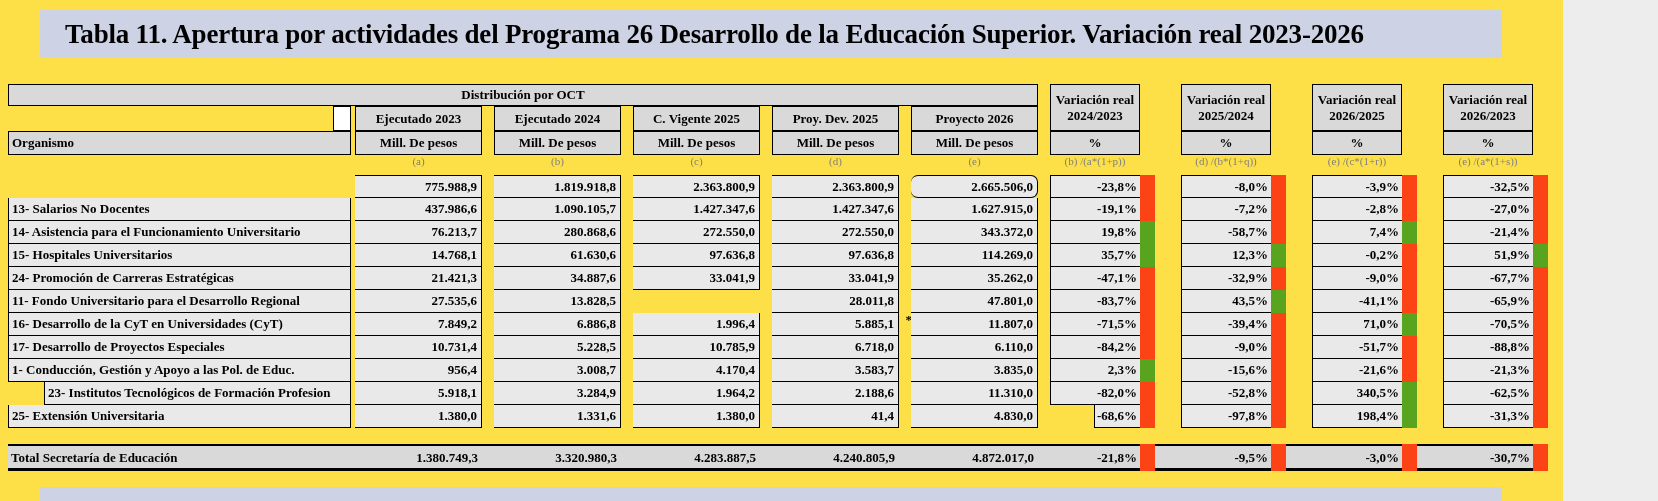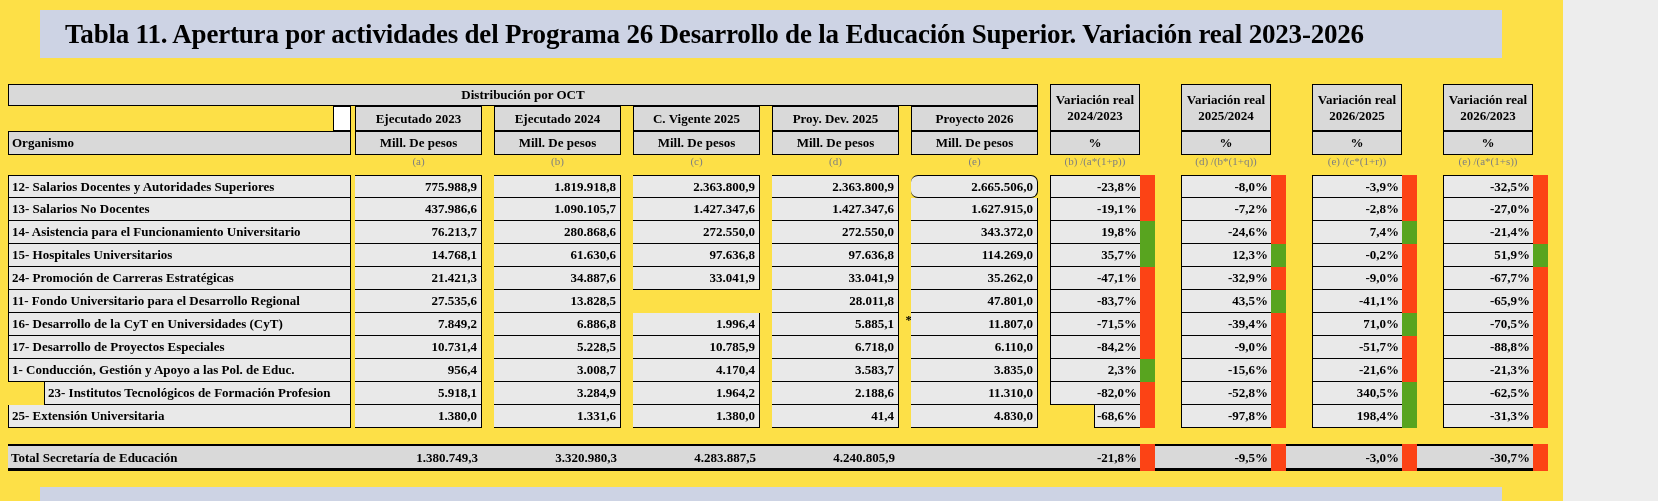--- a/index.html
+++ b/index.html
@@ -100,7 +100,6 @@
     <div class="fr" style="grid-column:20;grid-row:4;">(e) /(c*(1+r))</div>
     <div class="fr" style="grid-column:23;grid-row:4;">(e) /(a*(1+s))</div>
 
-  <div class="cl ft" style="grid-area: 5 / 1 / auto / span 2;">12- Salarios Docentes y Autoridades Superiores</div>
       <div class="cv ft" style="grid-area: 5 / 4;">775.988,9</div>
       <div class="cv ft" style="grid-area: 5 / 6;">1.819.918,8</div>
       <div class="cv ft" style="grid-area: 5 / 8;">2.363.800,9</div>

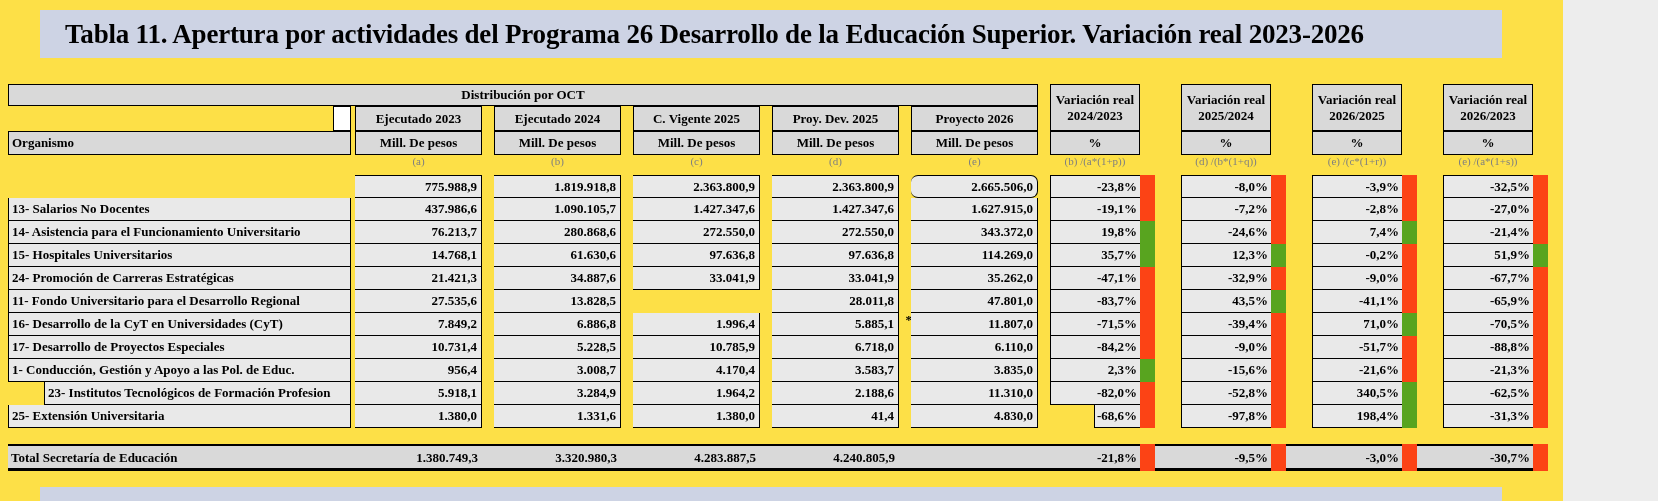--- a/index.html
+++ b/index.html
@@ -135,7 +135,7 @@
       <div class="cv" style="grid-area: 7 / 12;">343.372,0</div>
       <div class="cp" style="grid-area: 7 / 14;">19,8%</div>
       <div class="ci" style="grid-area: 7 / 15; background: rgb(88, 164, 31);"></div>
-      <div class="cp" style="grid-area: 7 / 17;">-24,6%</div>
+      <div class="cp" style="grid-area: 7 / 17;">-58,7%</div>
       <div class="ci" style="grid-area: 7 / 18; background: rgb(252, 67, 21);"></div>
       <div class="cp" style="grid-area: 7 / 20;">7,4%</div>
       <div class="ci" style="grid-area: 7 / 21; background: rgb(88, 164, 31);"></div>

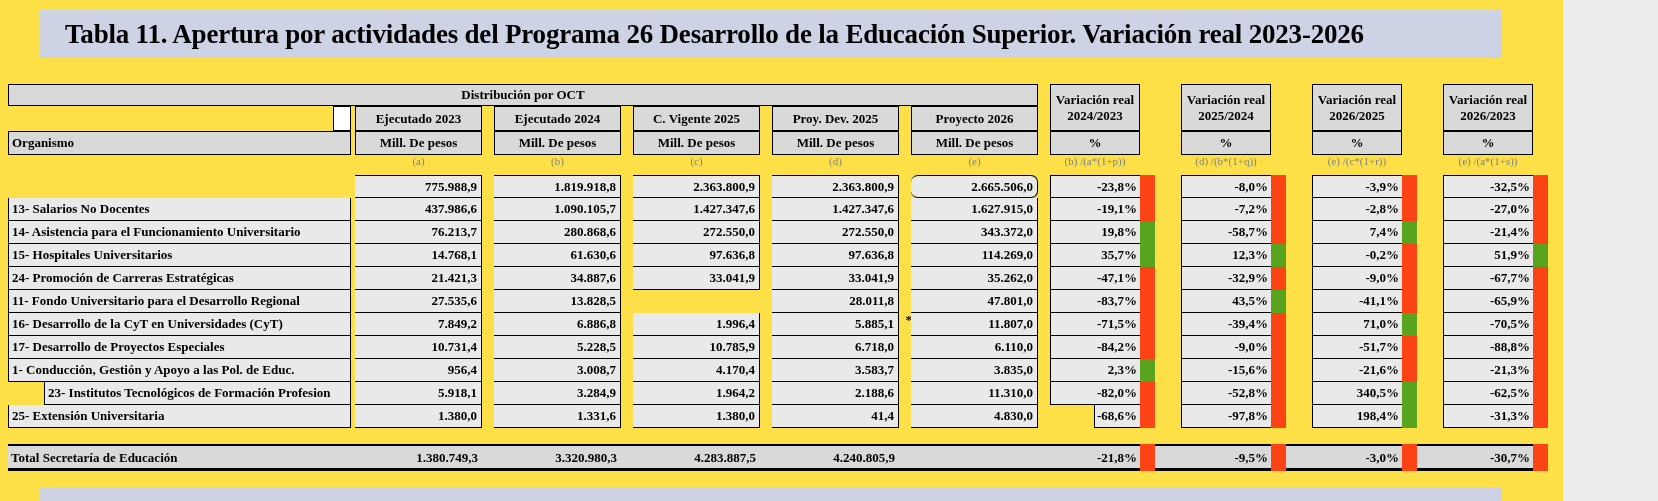--- a/index.html
+++ b/index.html
@@ -259,6 +259,7 @@
       <div class="cv tot" style="grid-area: 17 / 6;">3.320.980,3</div>
       <div class="cv tot" style="grid-area: 17 / 8;">4.283.887,5</div>
       <div class="cv tot" style="grid-area: 17 / 10;">4.240.805,9</div>
+      <div class="cv tot" style="grid-area: 17 / 12;">4.872.017,0</div>
       <div class="cp tot" style="grid-area: 17 / 14;">-21,8%</div>
       <div class="ci" style="grid-area: 17 / 15; background: rgb(252, 67, 21);"></div>
       <div class="cp tot" style="grid-area: 17 / 17;">-9,5%</div>

